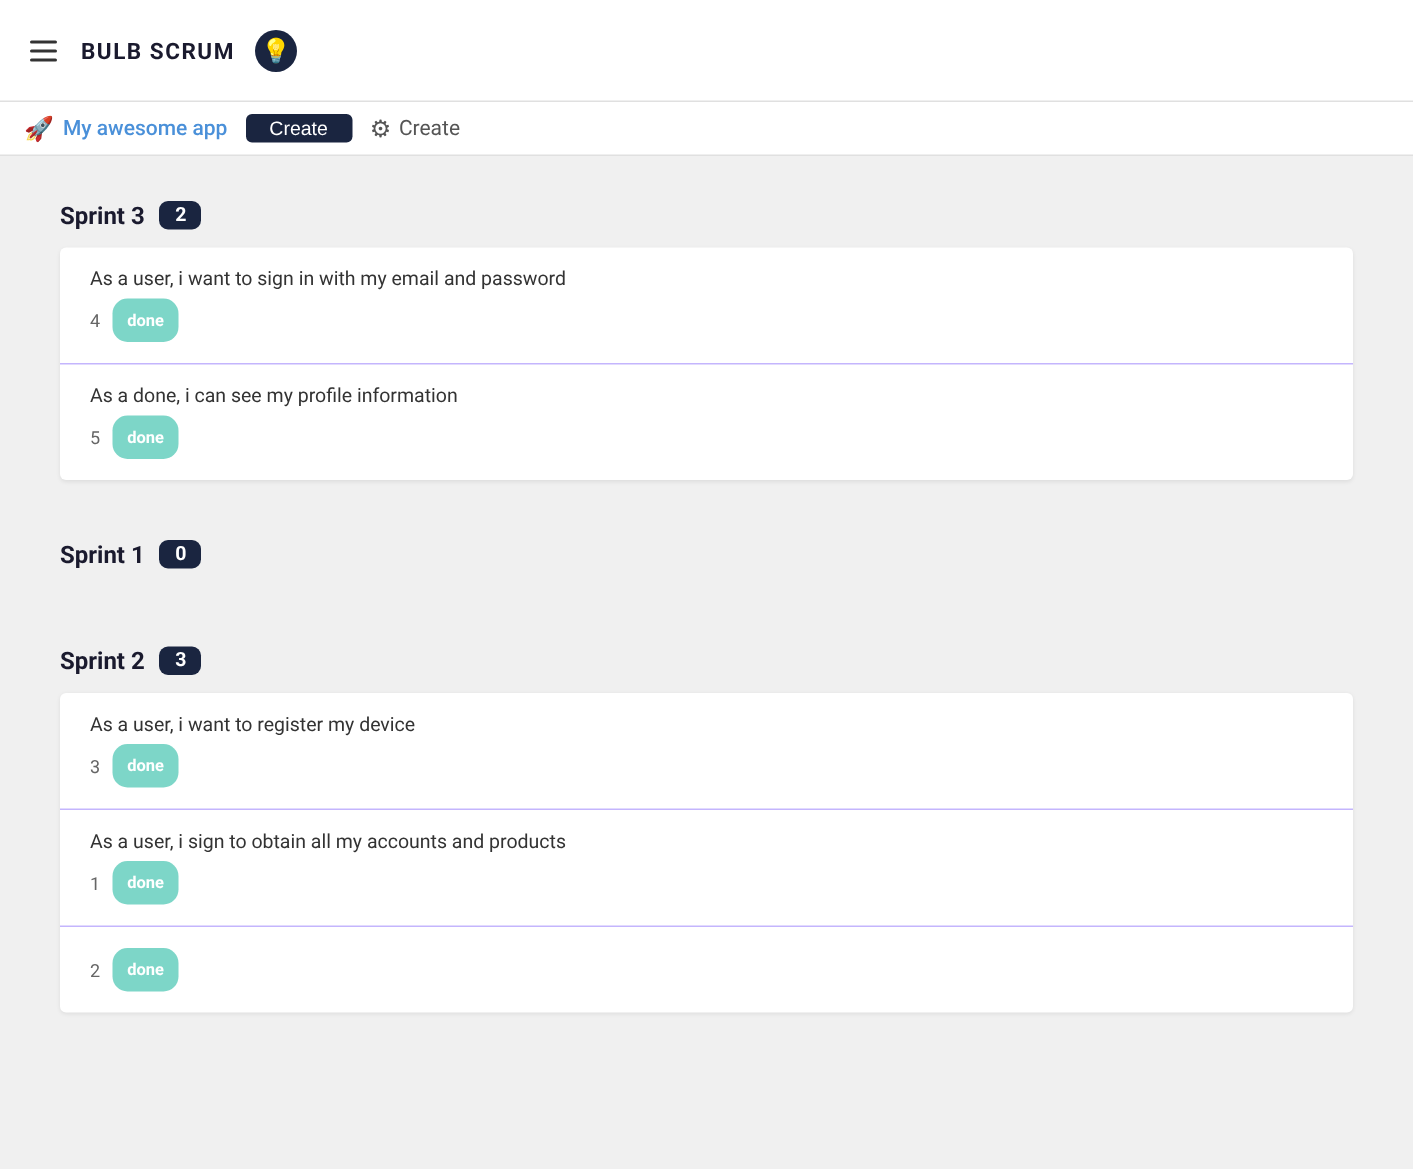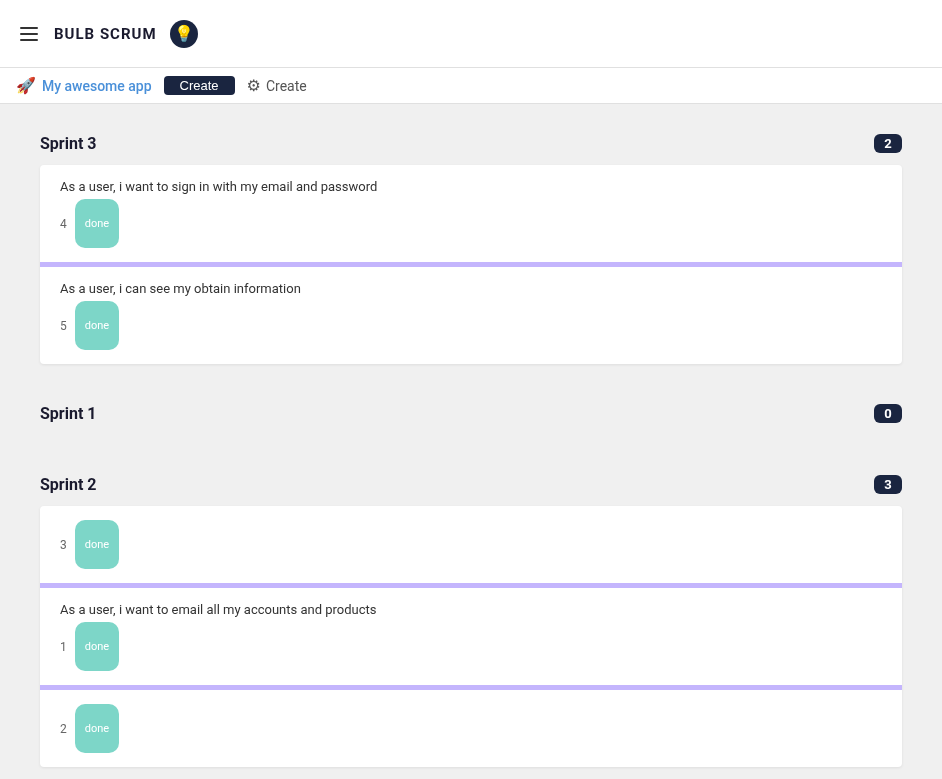--- a/index.html
+++ b/index.html
@@ -122,7 +122,6 @@
       align-items: center;
       gap: 10px;
       padding: 10px 0 12px 0;
-      justify-content: space-between;
     }
 
     .sprint-title {

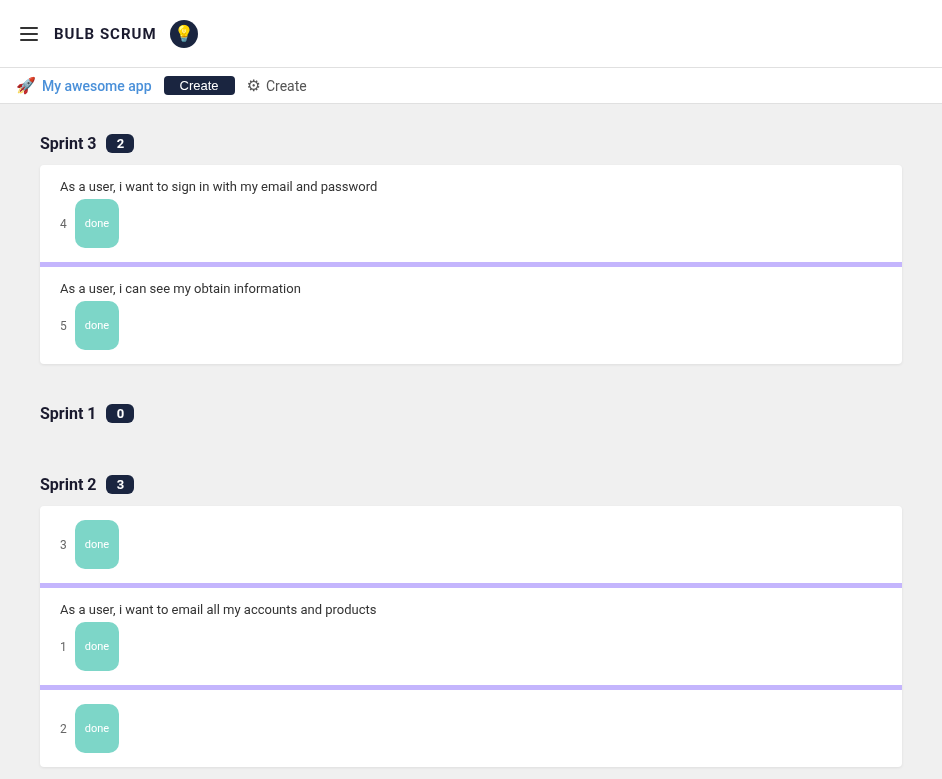--- a/index.html
+++ b/index.html
@@ -151,7 +151,7 @@
 
     .story-item {
       padding: 14px 20px;
-      border-bottom: 5px solid #c4b5fd;
+      border-bottom: 1px solid #c4b5fd;
       cursor: pointer;
     }
 

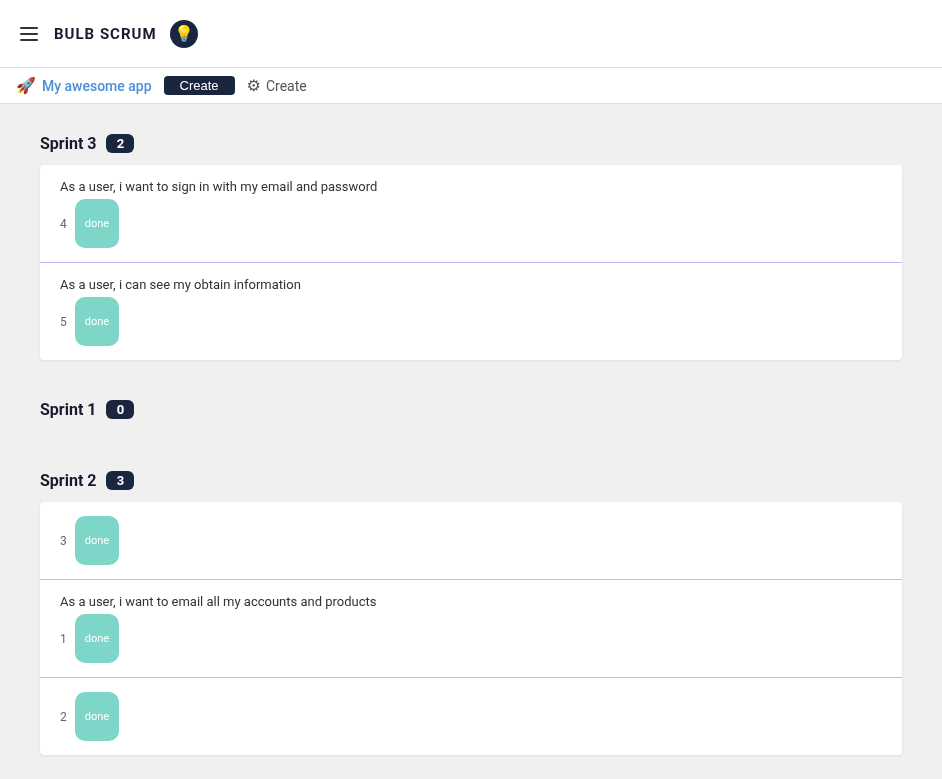--- a/index.html
+++ b/index.html
@@ -180,9 +180,9 @@
       background: #7dd6c8;
       color: #fff;
       font-size: 11px;
-      padding: 18px 10px;
+      padding: 8px 10px;
       border-radius: 10px;
-      font-weight: 400;
+      font-weight: 700;
     }
   </style>
 </head>

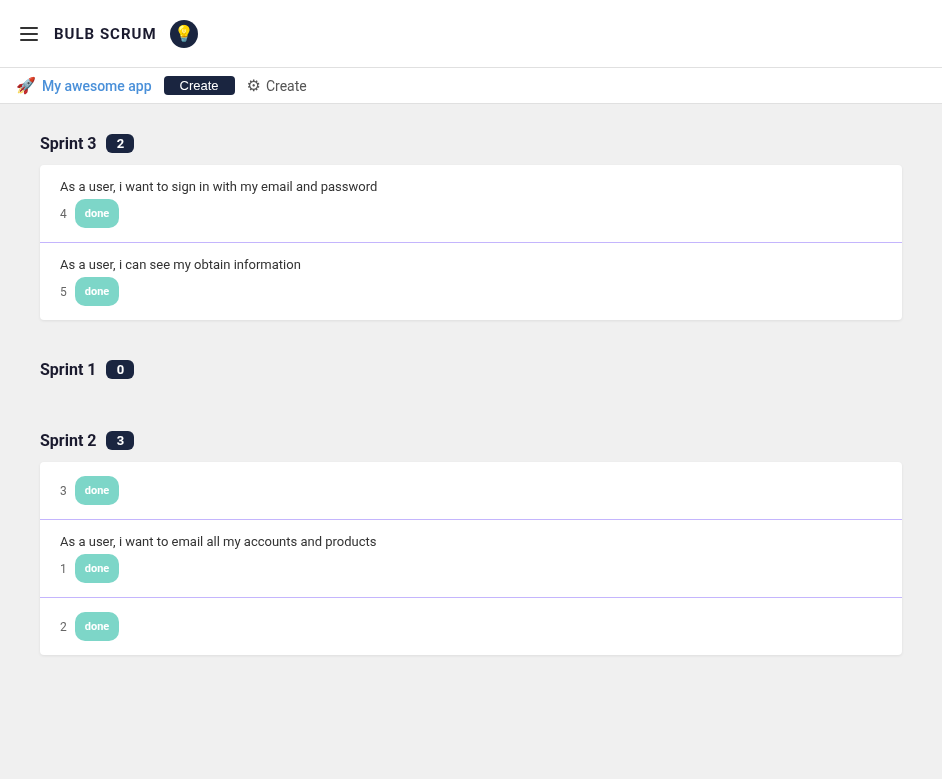--- a/index.html
+++ b/index.html
@@ -229,7 +229,7 @@
           </div>
         </div>
         <div class="story-item">
-          <div class="story-text">As a user, i can see my obtain information</div>
+          <div class="story-text">As a done, i can see my profile information</div>
           <div class="story-meta">
             <span class="story-number">5</span>
             <span class="status-badge">done</span>

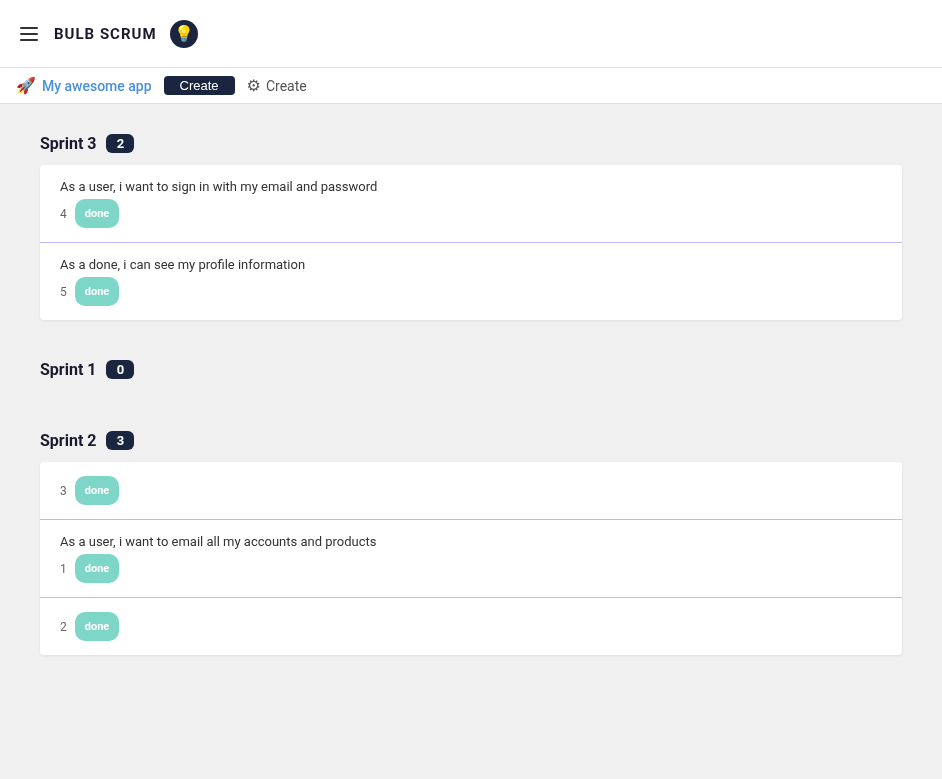--- a/index.html
+++ b/index.html
@@ -250,6 +250,7 @@
       </div>
       <div class="stories-container">
         <div class="story-item">
+          <div class="story-text">As a user, i want to register my device</div>
           <div class="story-meta">
             <span class="story-number">3</span>
             <span class="status-badge">done</span>

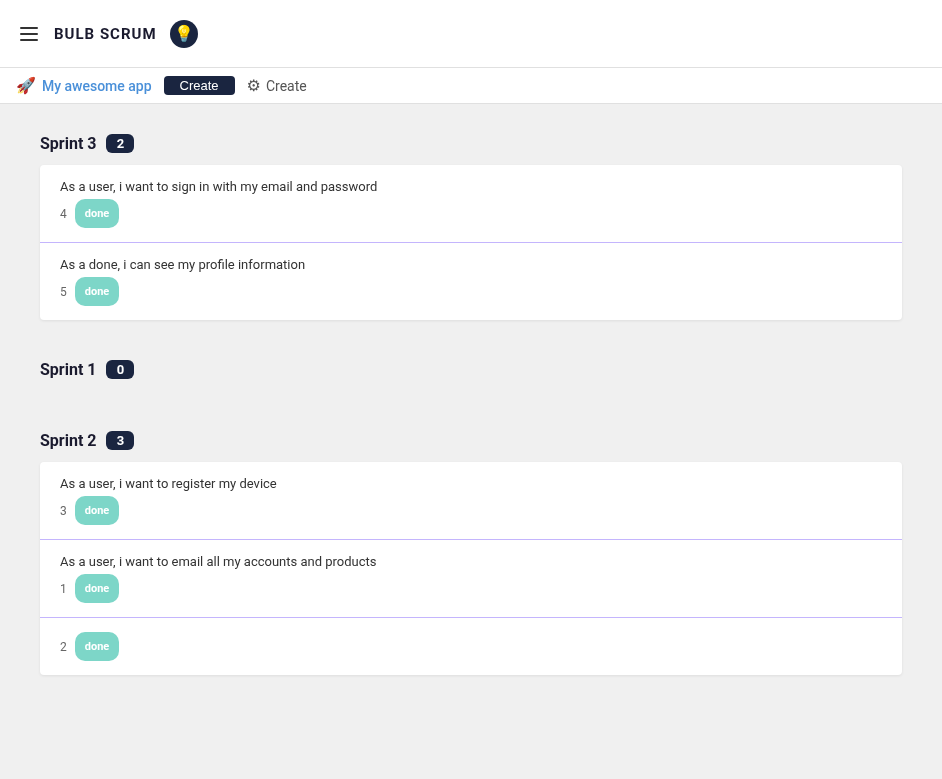--- a/index.html
+++ b/index.html
@@ -257,7 +257,7 @@
           </div>
         </div>
         <div class="story-item">
-          <div class="story-text">As a user, i want to email all my accounts and products</div>
+          <div class="story-text">As a user, i sign to obtain all my accounts and products</div>
           <div class="story-meta">
             <span class="story-number">1</span>
             <span class="status-badge">done</span>

